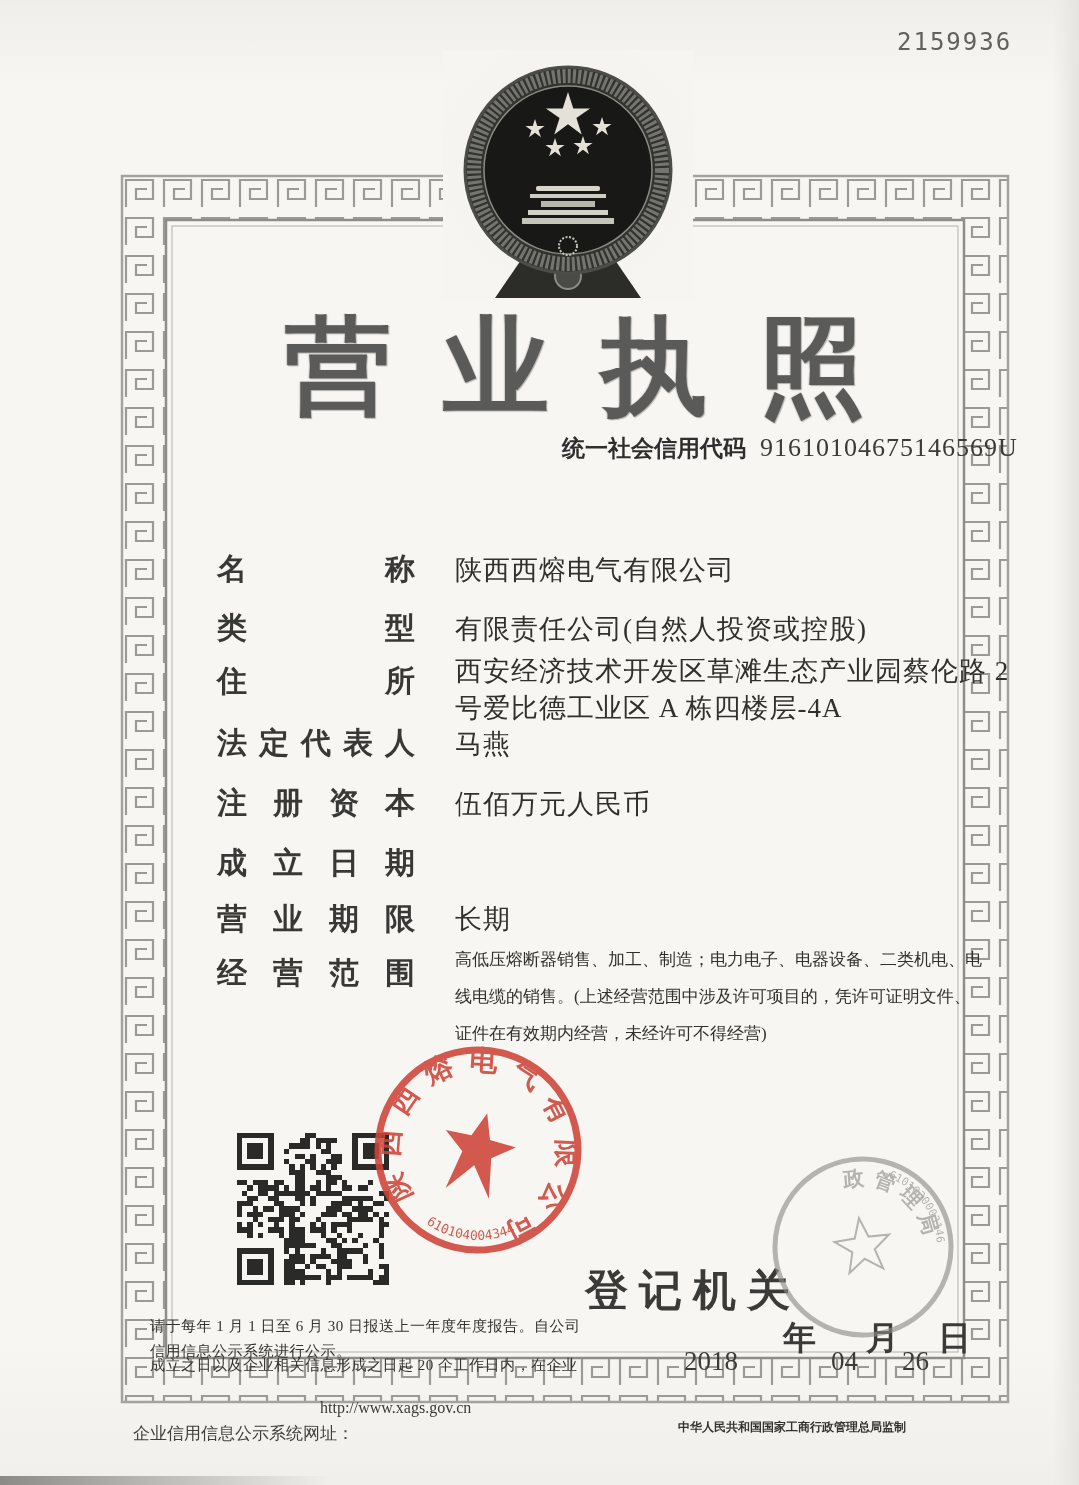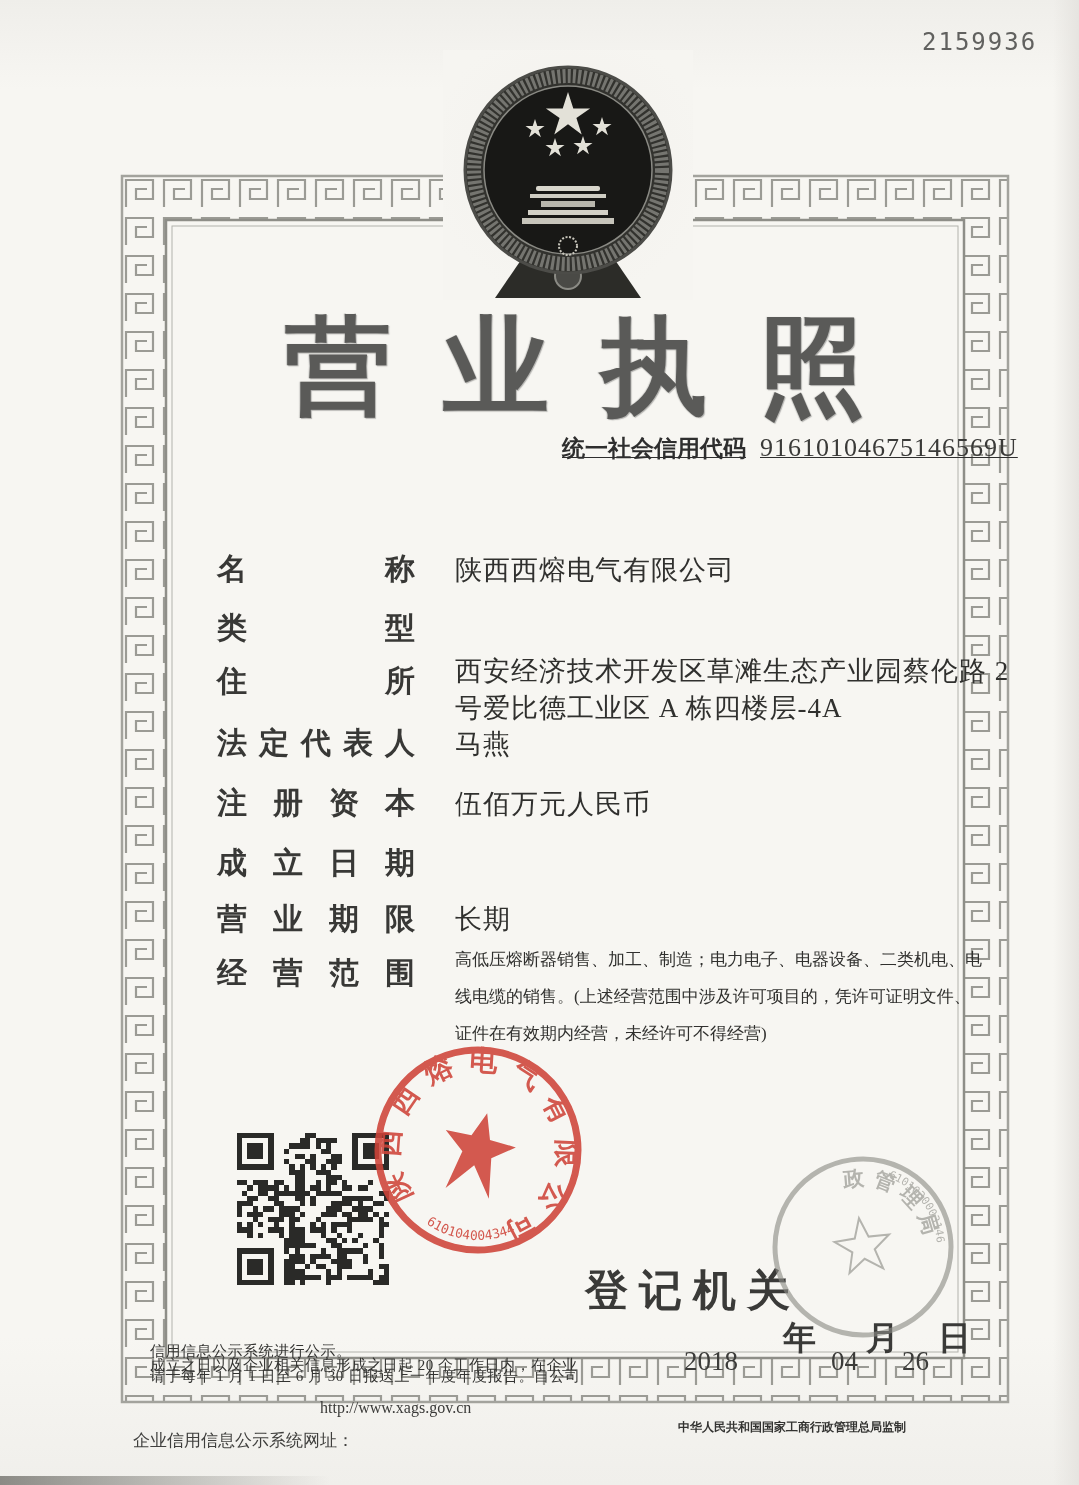--- a/index.html
+++ b/index.html
@@ -10,7 +10,7 @@
   }
   #page::after{content:"";position:absolute;right:0;top:0;width:26px;height:100%;
     background:linear-gradient(to left,#e6e4e0,rgba(230,228,224,0));pointer-events:none;}
-  .serial{position:absolute;left:922px;top:28px;font-family:"DejaVu Sans Mono",monospace;
+  .serial{position:absolute;left:897px;top:28px;font-family:"DejaVu Sans Mono",monospace;
     font-size:24px;letter-spacing:2px;color:#61615f;}
   .frame-svg{position:absolute;left:120px;top:174px;z-index:1;}
   .emblem{position:absolute;left:443px;top:50px;width:250px;height:250px;z-index:2;

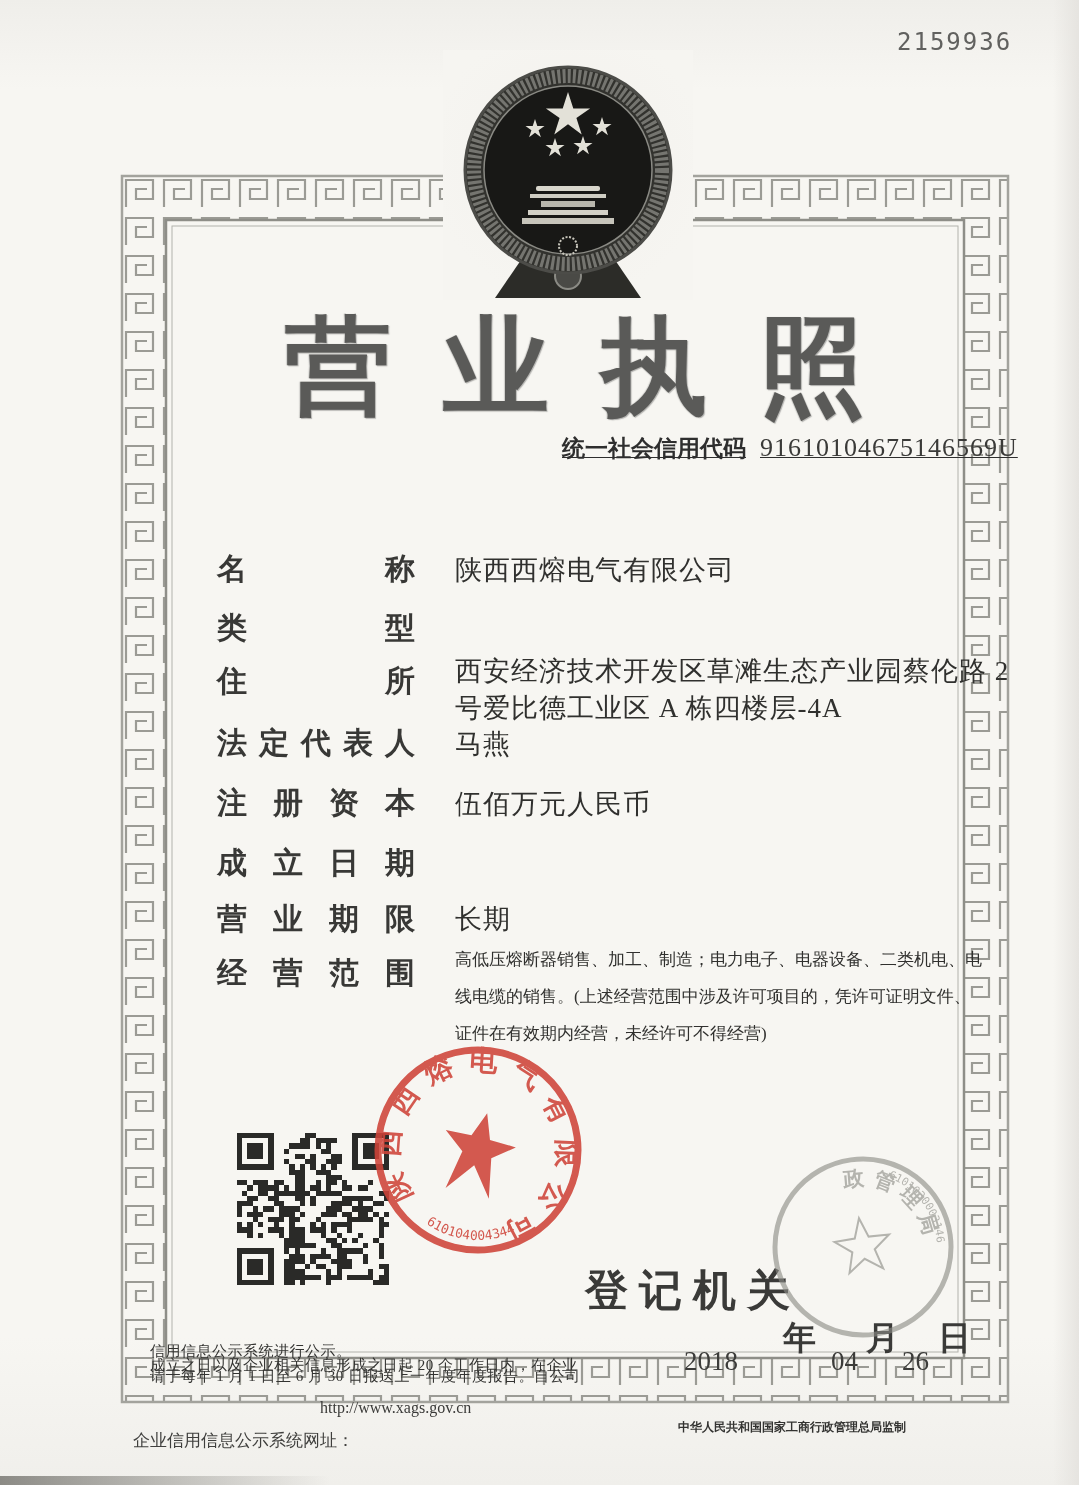--- a/index.html
+++ b/index.html
@@ -18,7 +18,7 @@
   .title{position:absolute;left:285px;top:296px;margin:0;z-index:3;white-space:nowrap;
     font-family:"Liberation Serif",serif;font-weight:700;font-size:106px;letter-spacing:52px;
     color:#5a5a58;text-shadow:1px 1px 1px rgba(120,120,118,.55), -1px 0 1px rgba(140,140,138,.4);}
-  .credit{position:absolute;top:433px;left:562px;z-index:3;white-space:nowrap;text-decoration:underline;}
+  .credit{position:absolute;top:433px;left:562px;z-index:3;white-space:nowrap;}
   .credit .clabel{font-family:"Liberation Sans",sans-serif;font-weight:700;font-size:23px;color:#35353
 3;}
   .credit .cvalue{font-family:"Liberation Serif",serif;font-size:26px;letter-spacing:1px;color:#3a3a38;margin-left:14px;}

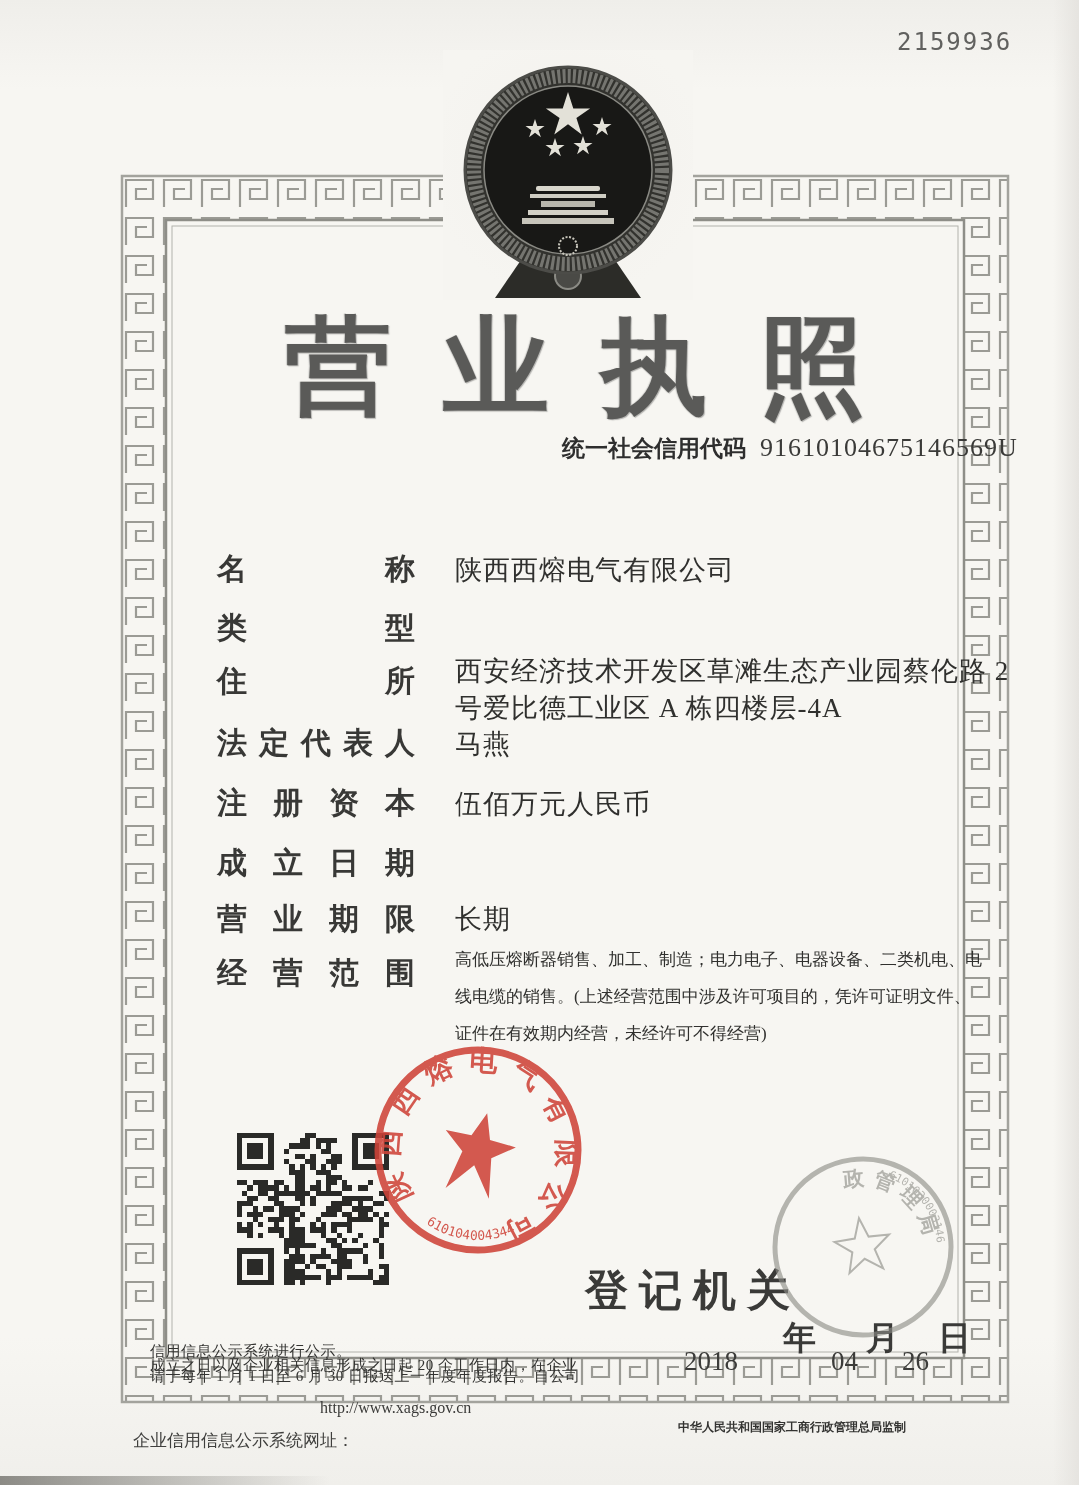--- a/index.html
+++ b/index.html
@@ -151,6 +151,7 @@
     </div>
 
   <div class="fvalue v0">陕西西熔电气有限公司</div>
+  <div class="fvalue v1">有限责任公司(自然人投资或控股)</div>
   <div class="fvalue v2 wrapval">西安经济技术开发区草滩生态产业园蔡伦路 2号爱比德工业区 A 栋四楼层-4A</div>
   <div class="fvalue v3">马燕</div>
   <div class="fvalue v4">伍佰万元人民币</div>

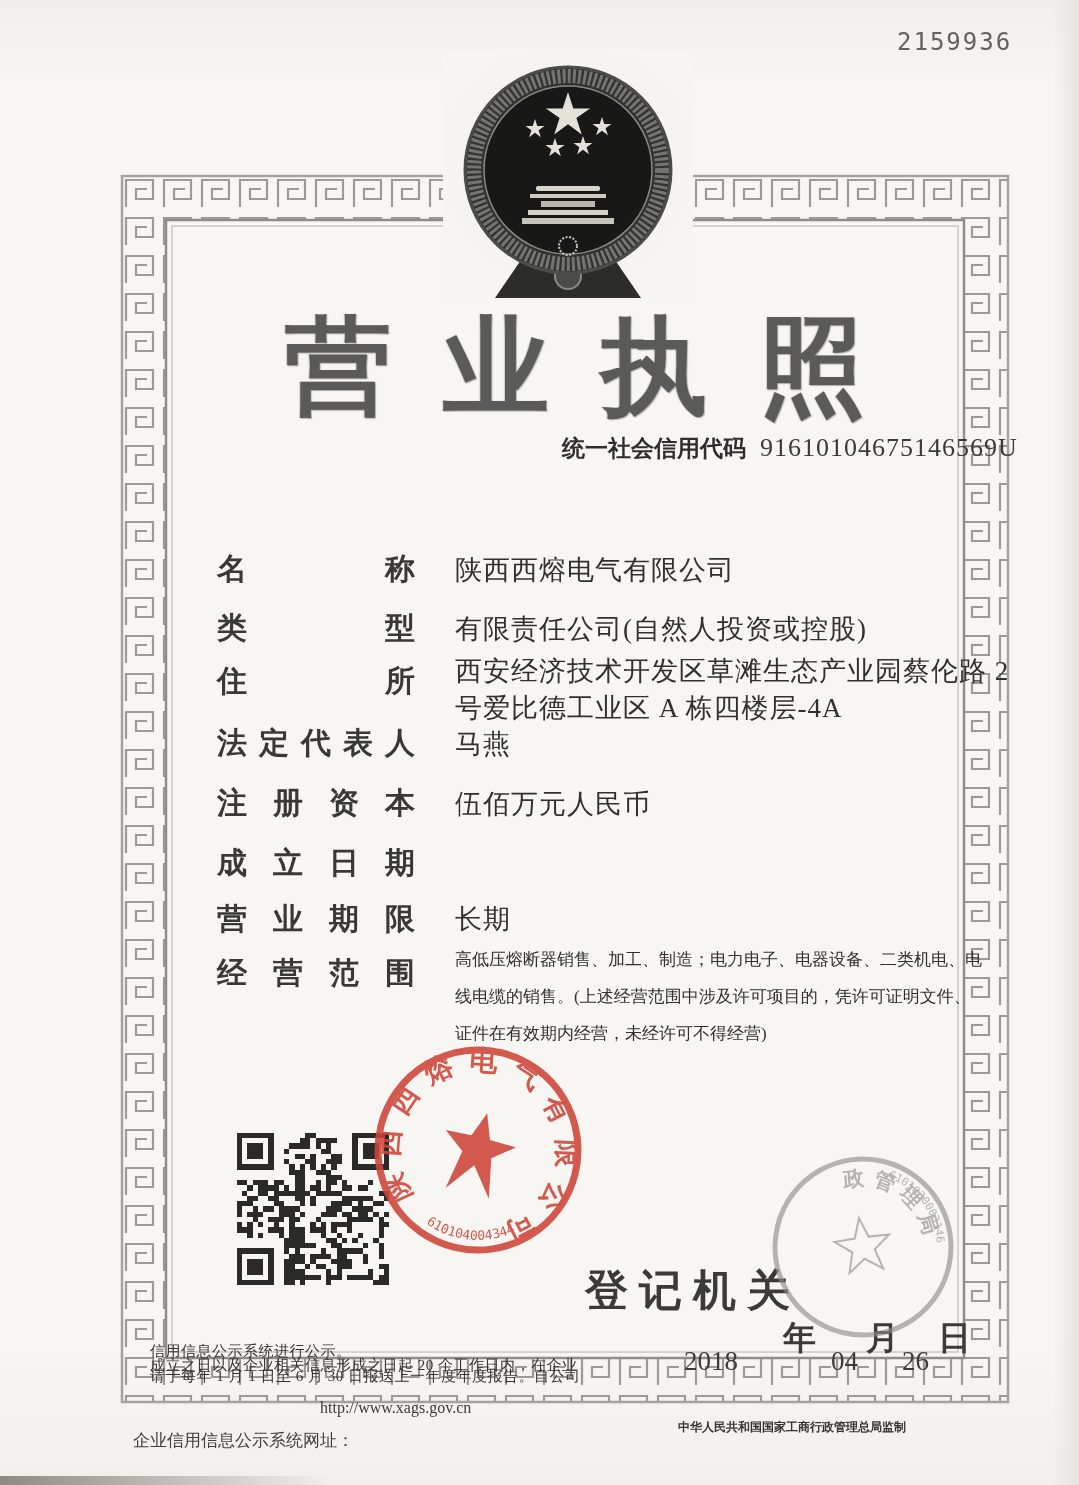--- a/index.html
+++ b/index.html
@@ -45,7 +45,7 @@
   .dy{left:684px}.dm{left:831px}.dd{left:902px}
   .note{position:absolute;left:150px;z-index:4;font-family:"Liberation Serif",serif;
     font-size:15px;color:#333331;white-space:nowrap;letter-spacing:.5px;}
-  .n0{top:1367px}.n1{top:1356px}.n2{top:1342px}
+  .n0{top:1317px}.n1{top:1356px}.n2{top:1342px}
   .foot-label{position:absolute;left:133px;top:1422px;z-index:3;font-size:17px;color:#3f3f3d;margin-top:7px;}
   .foot-url{position:absolute;left:320px;top:1399px;z-index:3;font-size:16px;color:#3a3a38;}
   .foot-issuer{position:absolute;left:678px;top:1419px;z-index:3;font-size:12px;color:#333331;white-space:nowrap;font-weight:bold;}

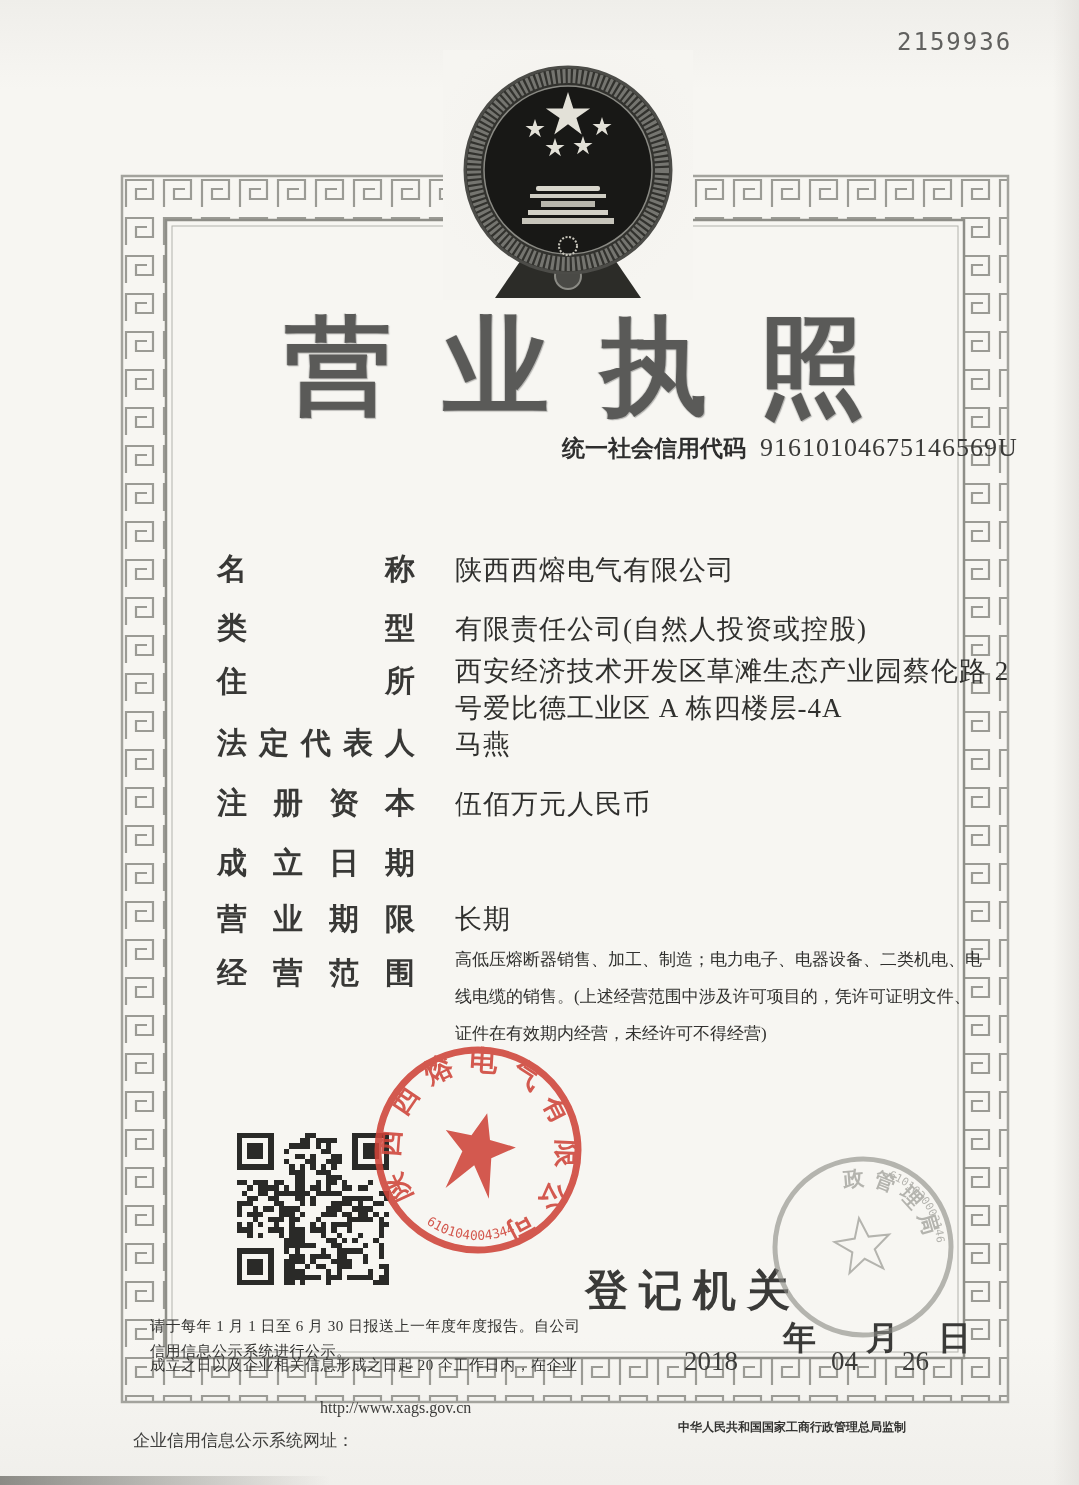--- a/index.html
+++ b/index.html
@@ -46,7 +46,7 @@
   .note{position:absolute;left:150px;z-index:4;font-family:"Liberation Serif",serif;
     font-size:15px;color:#333331;white-space:nowrap;letter-spacing:.5px;}
   .n0{top:1317px}.n1{top:1356px}.n2{top:1342px}
-  .foot-label{position:absolute;left:133px;top:1422px;z-index:3;font-size:17px;color:#3f3f3d;margin-top:7px;}
+  .foot-label{position:absolute;left:133px;top:1422px;z-index:3;font-size:17px;color:#3f3f3d;}
   .foot-url{position:absolute;left:320px;top:1399px;z-index:3;font-size:16px;color:#3a3a38;}
   .foot-issuer{position:absolute;left:678px;top:1419px;z-index:3;font-size:12px;color:#333331;white-space:nowrap;font-weight:bold;}
   .smudge{position:absolute;left:0;bottom:0;width:330px;height:9px;z-index:6;

